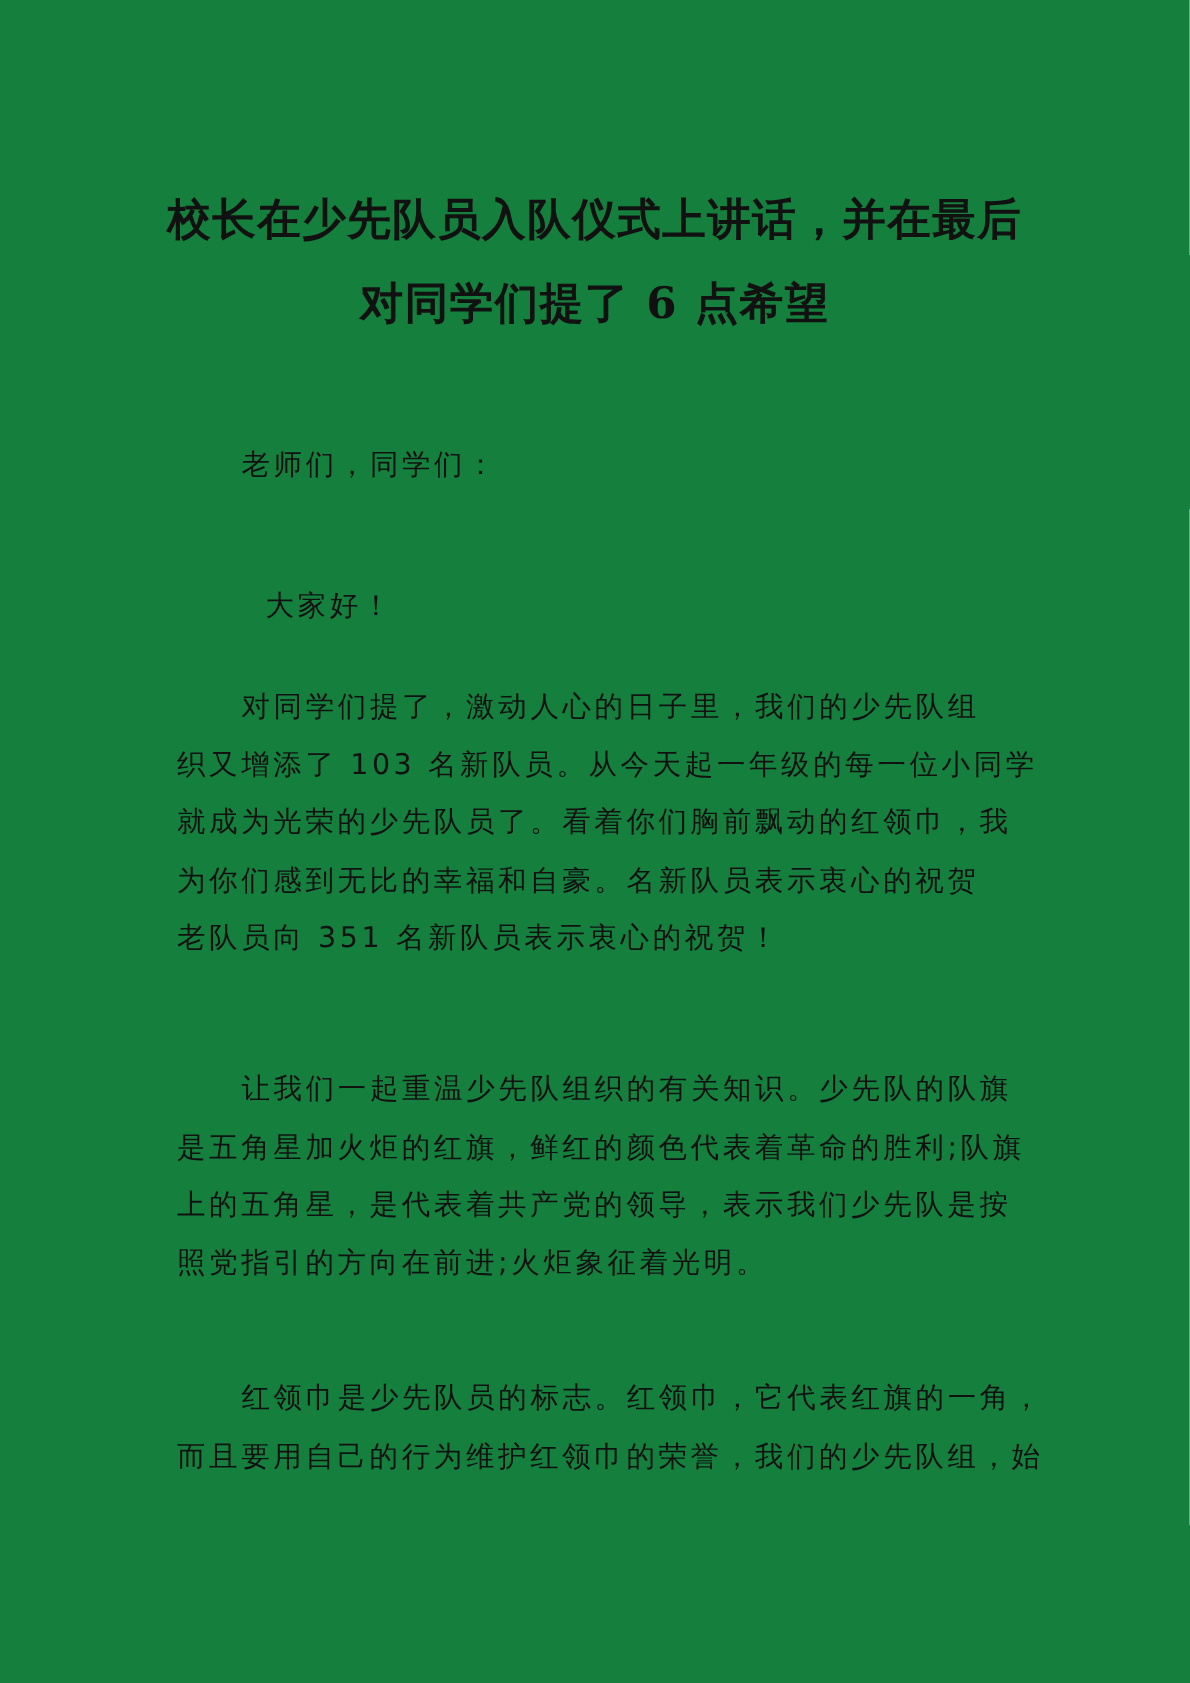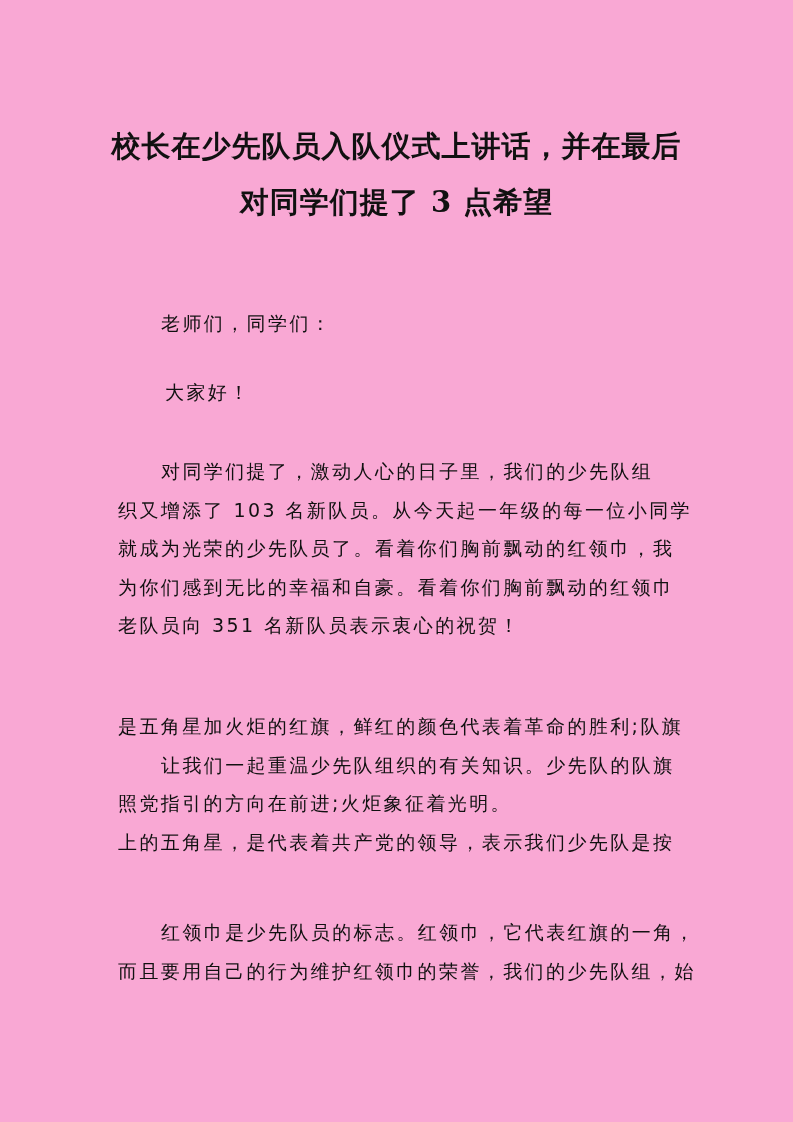--- a/index.html
+++ b/index.html
@@ -19,7 +19,7 @@
       position: absolute;
       left: 0; top: 0;
       width: 793px; height: 1122px;
-      background: #f9a8d4;
+      background: #15803d;
     }
     .title {
       position: absolute;

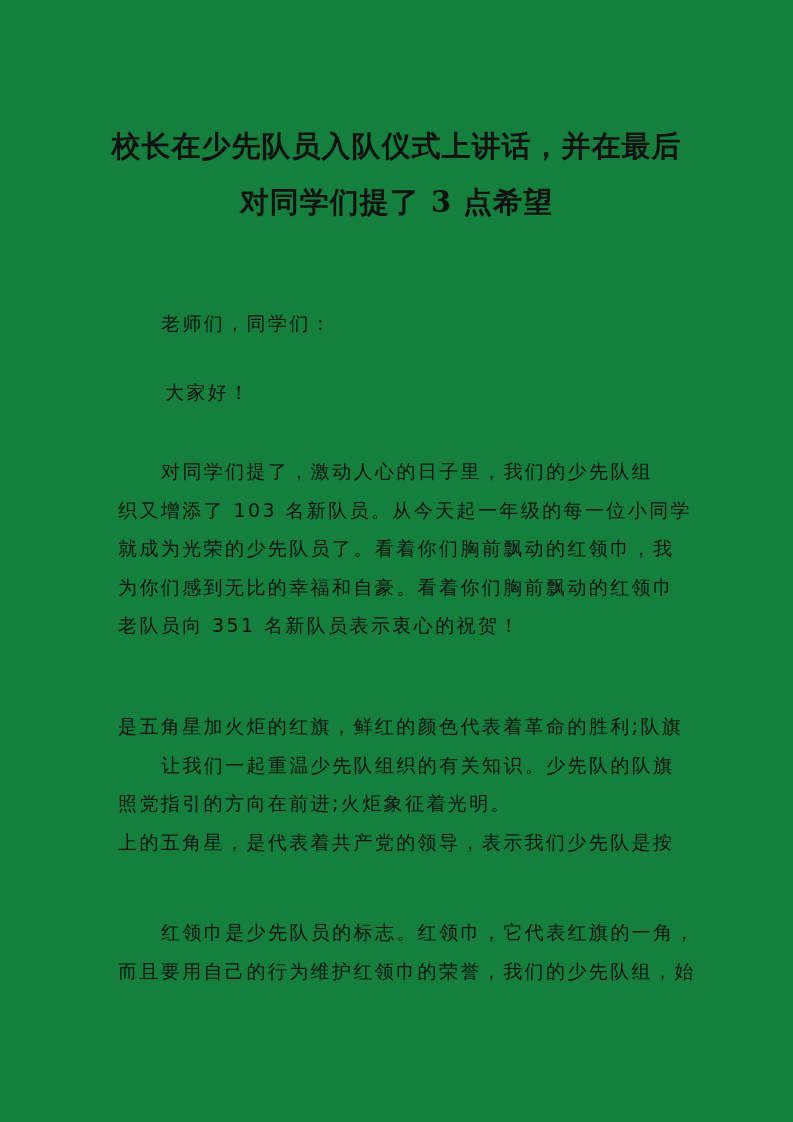--- a/index.html
+++ b/index.html
@@ -62,7 +62,7 @@
 
   <h1 class="title" style="margin:0;">
     <span class="title-line">校长在少先队员入队仪式上讲话，并在最后</span>
-    <span class="title-line">对同学们提了 3 点希望</span>
+    <span class="title-line">对同学们提了 6 点希望</span>
   </h1>
 
   <p class="para" style="top:304px;margin:0;">

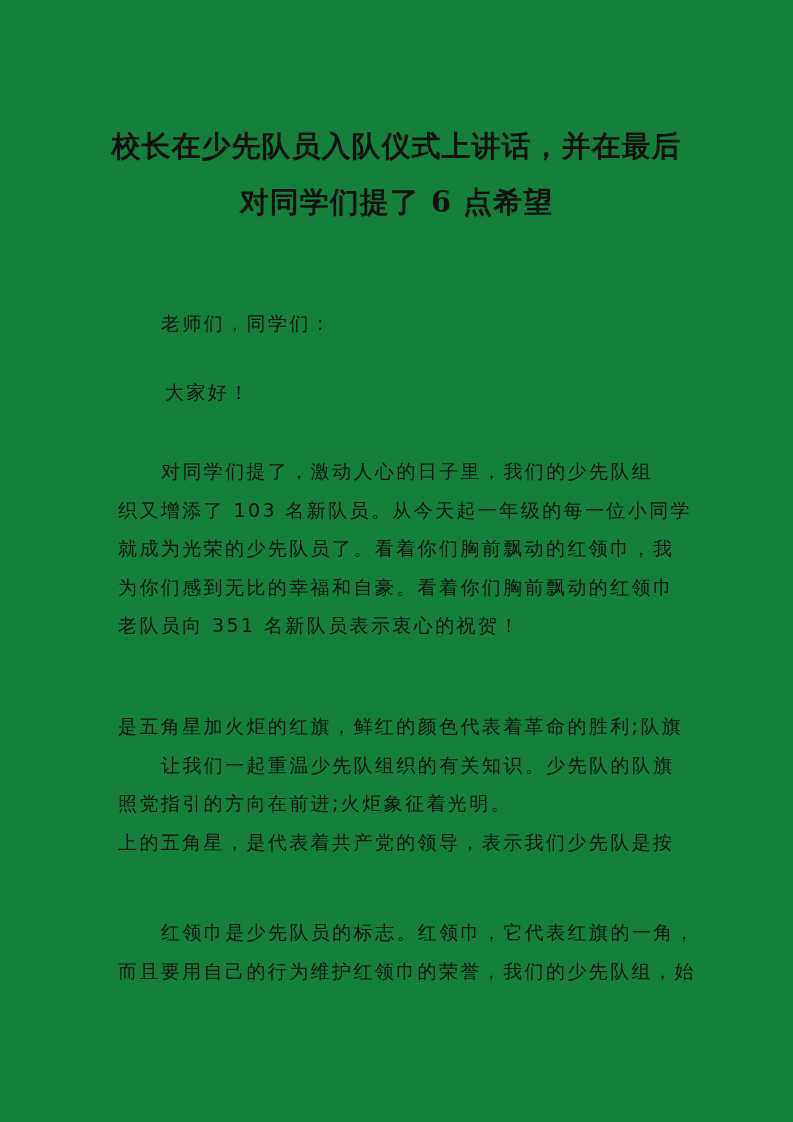--- a/index.html
+++ b/index.html
@@ -65,7 +65,7 @@
     <span class="title-line">对同学们提了 6 点希望</span>
   </h1>
 
-  <p class="para" style="top:304px;margin:0;">
+  <p class="para" style="top:291px;margin:0;">
     <span class="line indent">老师们，同学们：</span>
   </p>
 

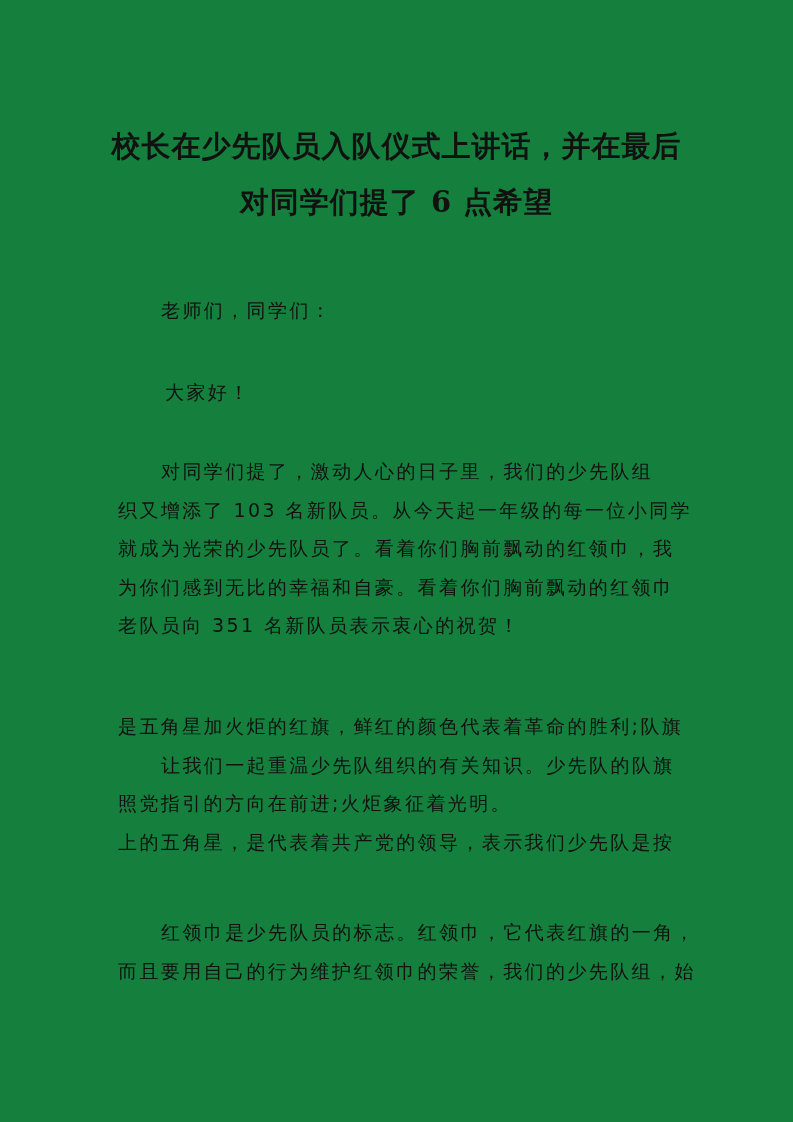--- a/index.html
+++ b/index.html
@@ -69,7 +69,7 @@
     <span class="line indent">老师们，同学们：</span>
   </p>
 
-  <p class="para" style="top:369px;margin:4px;">
+  <p class="para" style="top:369px;margin:16px;">
     <span class="line indent">大家好！</span>
   </p>
 

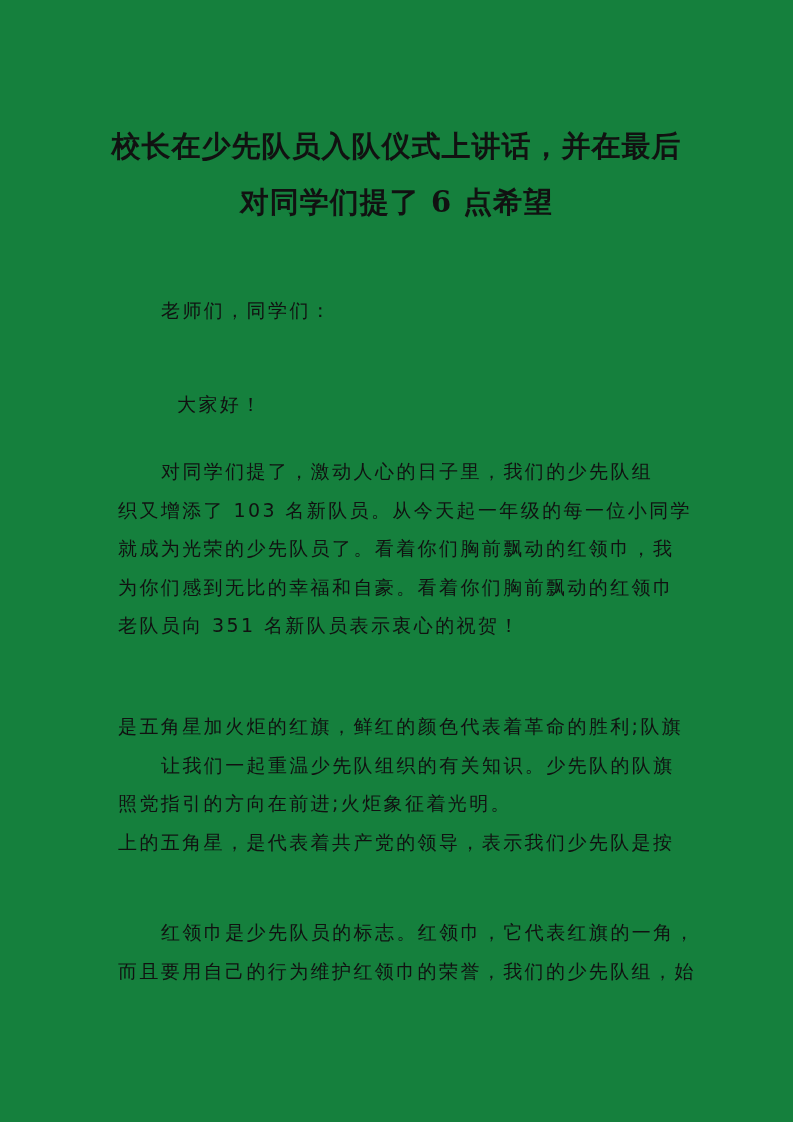--- a/index.html
+++ b/index.html
@@ -77,7 +77,7 @@
     <span class="line indent">对同学们提了，激动人心的日子里，我们的少先队组</span>
     <span class="line">织又增添了 103 名新队员。从今天起一年级的每一位小同学</span>
     <span class="line">就成为光荣的少先队员了。看着你们胸前飘动的红领巾，我</span>
-    <span class="line">为你们感到无比的幸福和自豪。看着你们胸前飘动的红领巾</span>
+    <span class="line">为你们感到无比的幸福和自豪。名新队员表示衷心的祝贺</span>
     <span class="line">老队员向 351 名新队员表示衷心的祝贺！</span>
   </p>
 

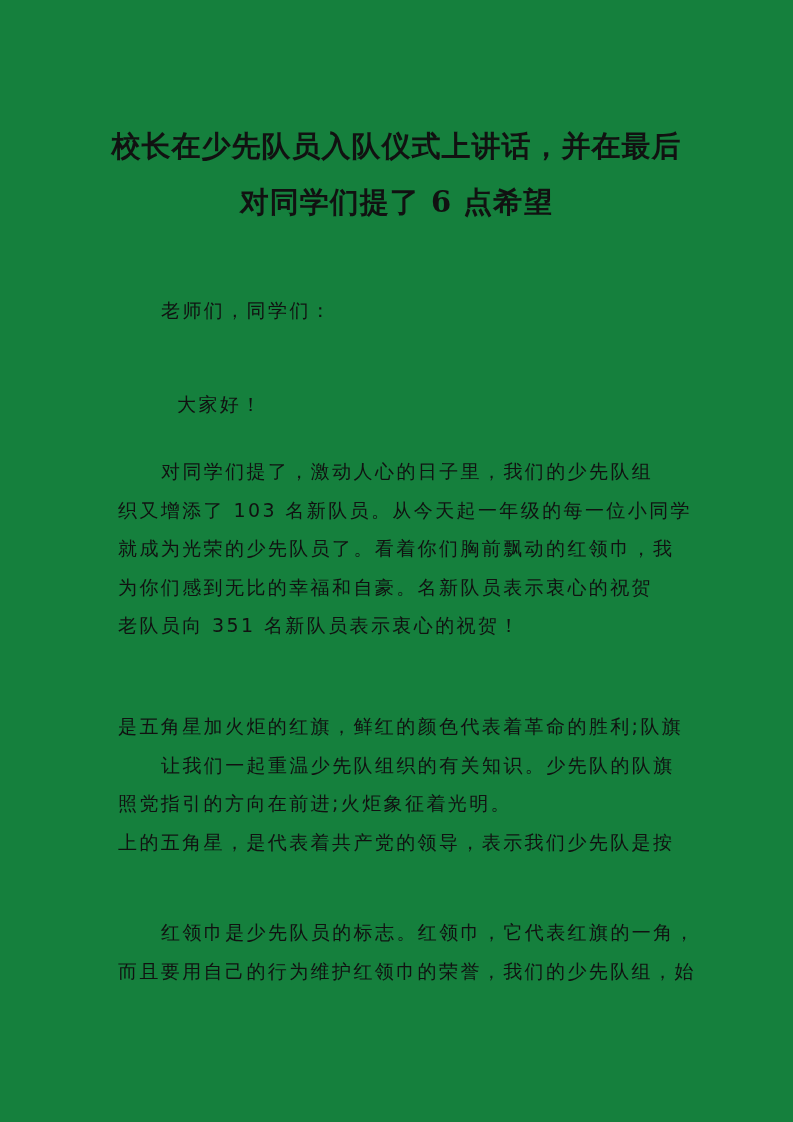--- a/index.html
+++ b/index.html
@@ -82,8 +82,8 @@
   </p>
 
   <p class="para" style="top:707px;margin:0;">
+    <span class="line indent">让我们一起重温少先队组织的有关知识。少先队的队旗</span>
     <span class="line">是五角星加火炬的红旗，鲜红的颜色代表着革命的胜利;队旗</span>
-    <span class="line indent">让我们一起重温少先队组织的有关知识。少先队的队旗</span>
     <span class="line">照党指引的方向在前进;火炬象征着光明。</span>
     <span class="line">上的五角星，是代表着共产党的领导，表示我们少先队是按</span>
   </p>

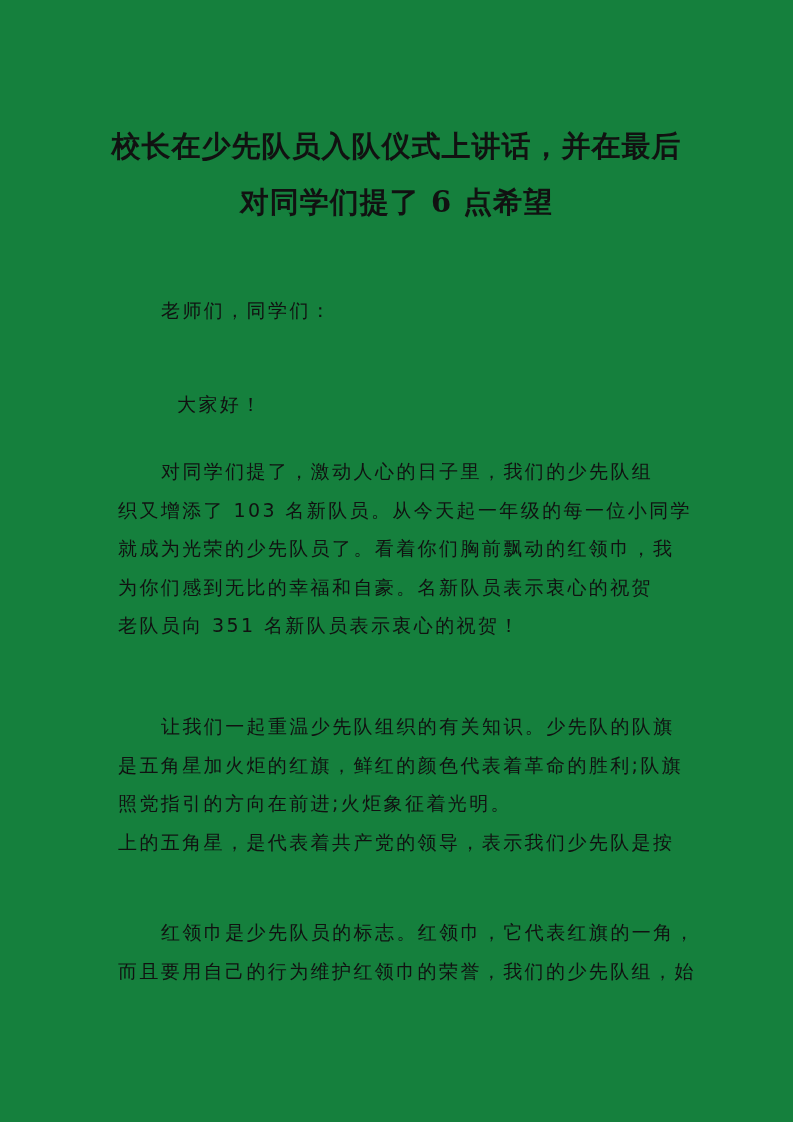--- a/index.html
+++ b/index.html
@@ -84,8 +84,8 @@
   <p class="para" style="top:707px;margin:0;">
     <span class="line indent">让我们一起重温少先队组织的有关知识。少先队的队旗</span>
     <span class="line">是五角星加火炬的红旗，鲜红的颜色代表着革命的胜利;队旗</span>
+    <span class="line">上的五角星，是代表着共产党的领导，表示我们少先队是按</span>
     <span class="line">照党指引的方向在前进;火炬象征着光明。</span>
-    <span class="line">上的五角星，是代表着共产党的领导，表示我们少先队是按</span>
   </p>
 
   <p class="para" style="top:913px;margin:0;text-align:center;">

